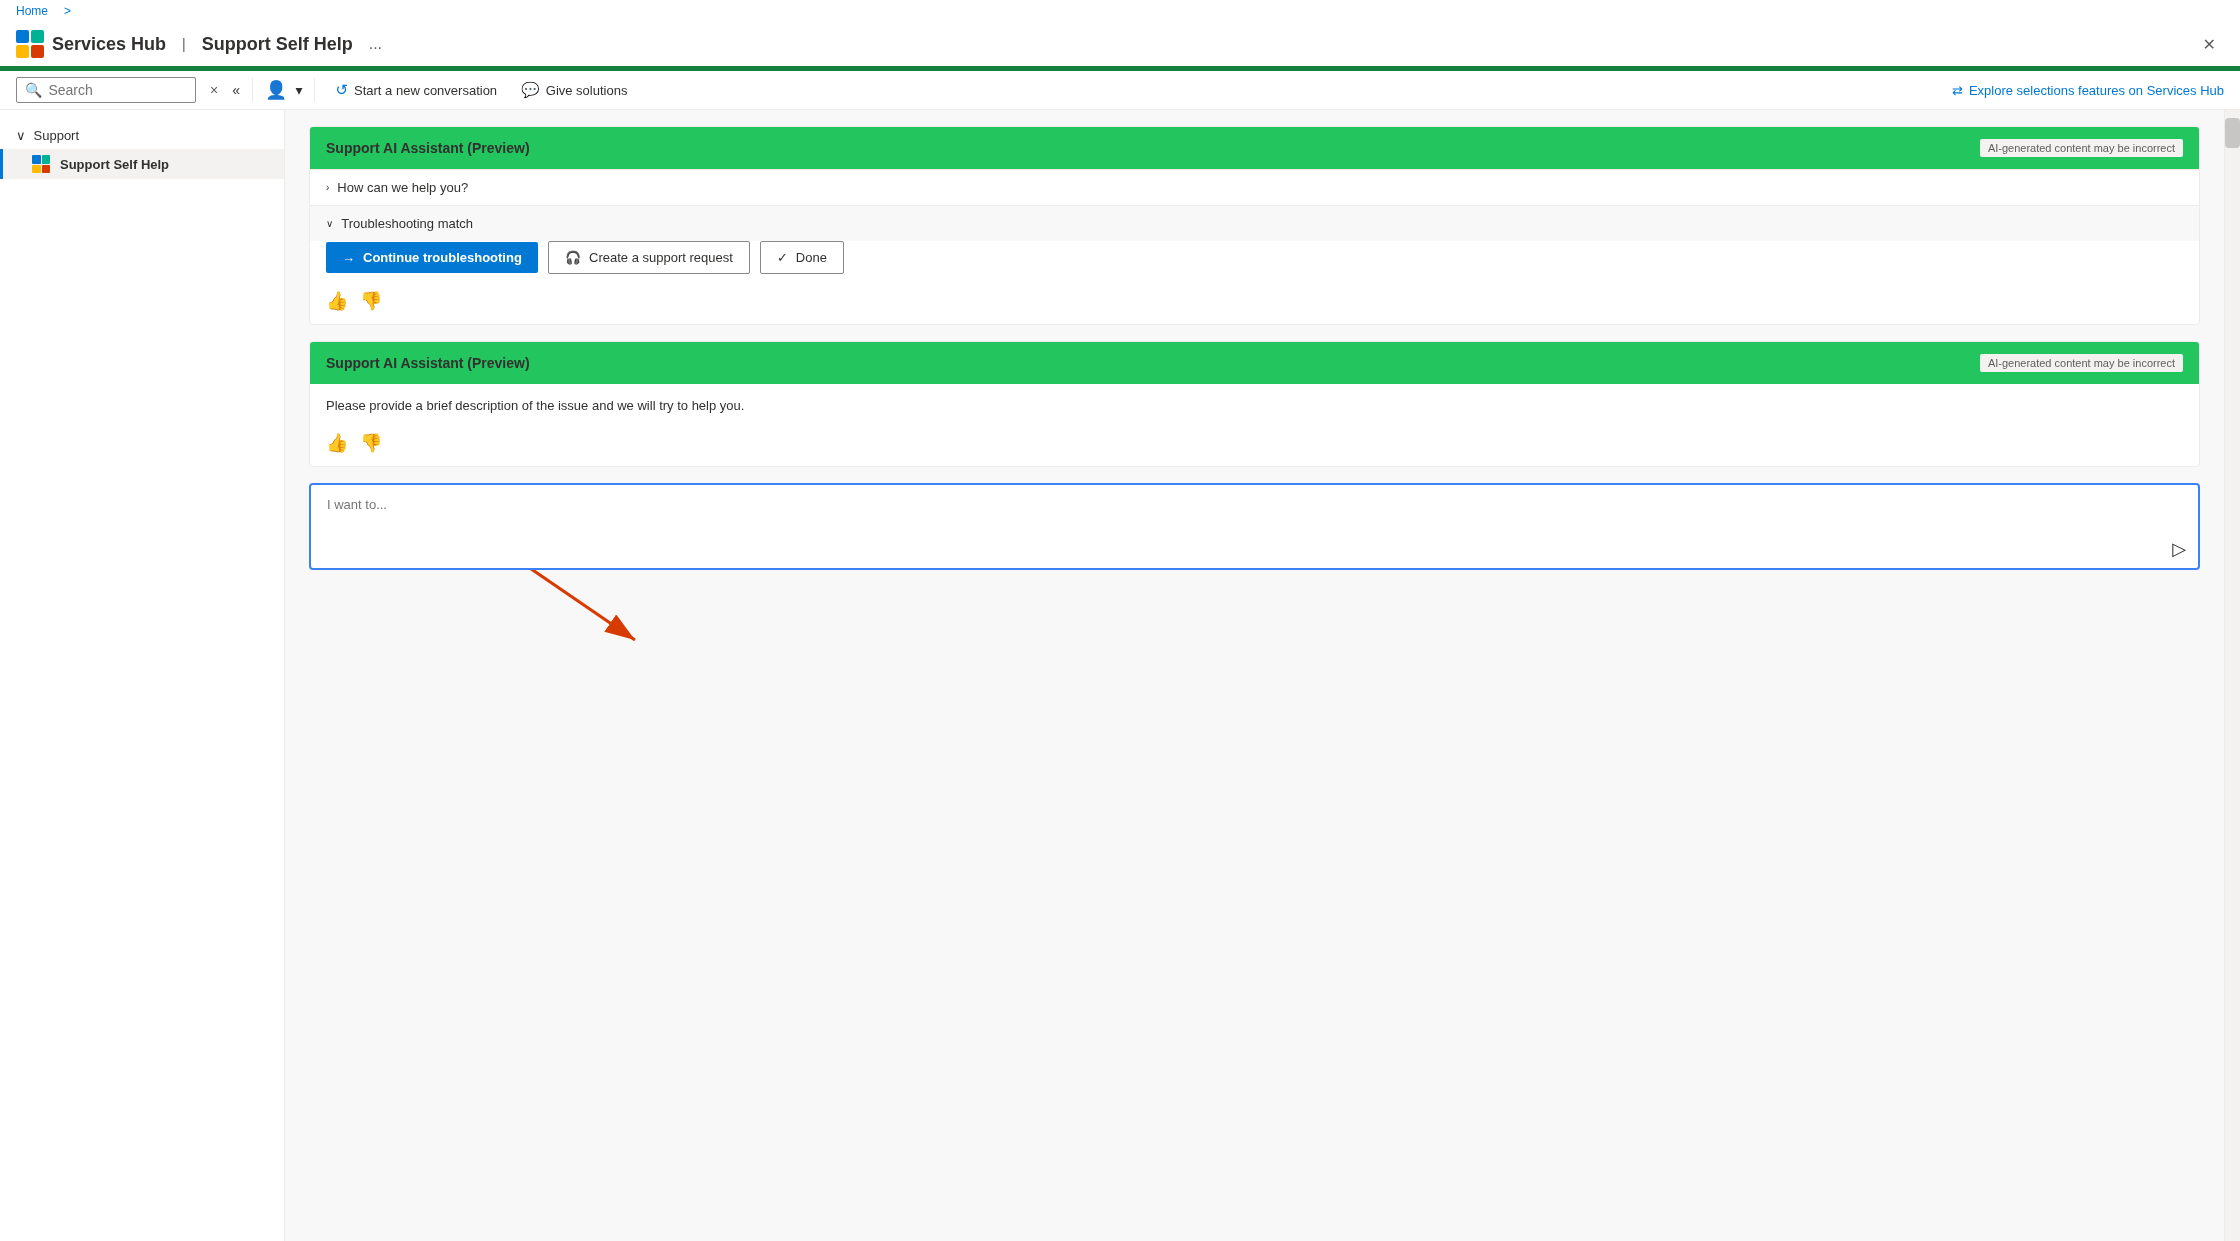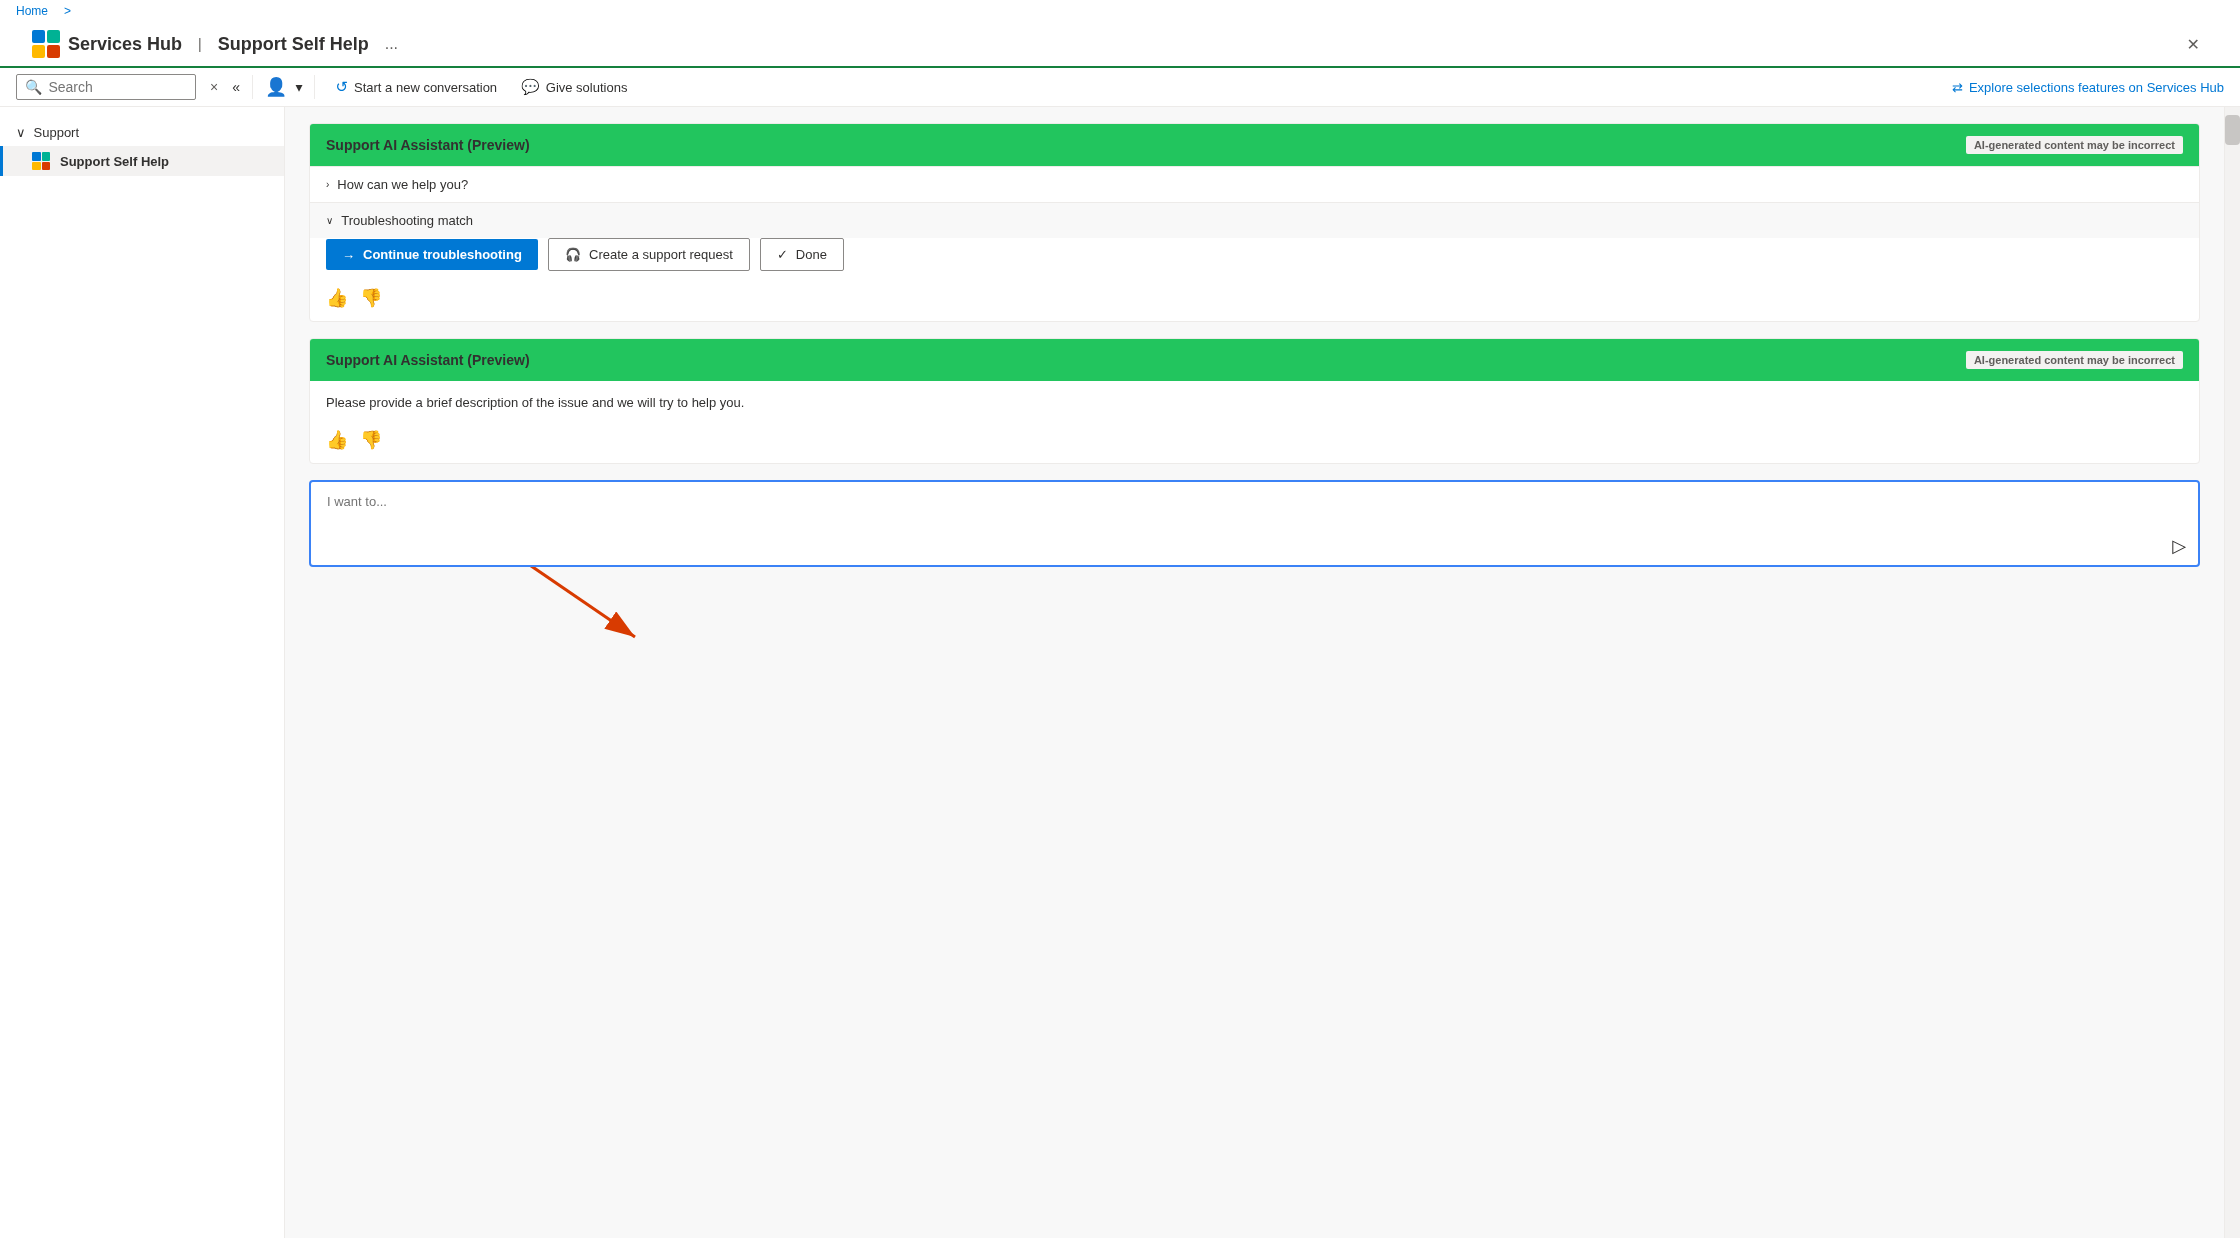--- a/index.html
+++ b/index.html
@@ -7,8 +7,8 @@
 
     
     .top-bar {
-      display: flex; align-items: center; padding: 8px 32px;
-      border-bottom: 2px solid #15803d;
+      display: flex; align-items: center; padding: 8px 16px;
+      border-bottom: 5px solid #15803d;
       background: #fff;
     }
     .logo-area { display: flex; align-items: center; gap: 8px; }

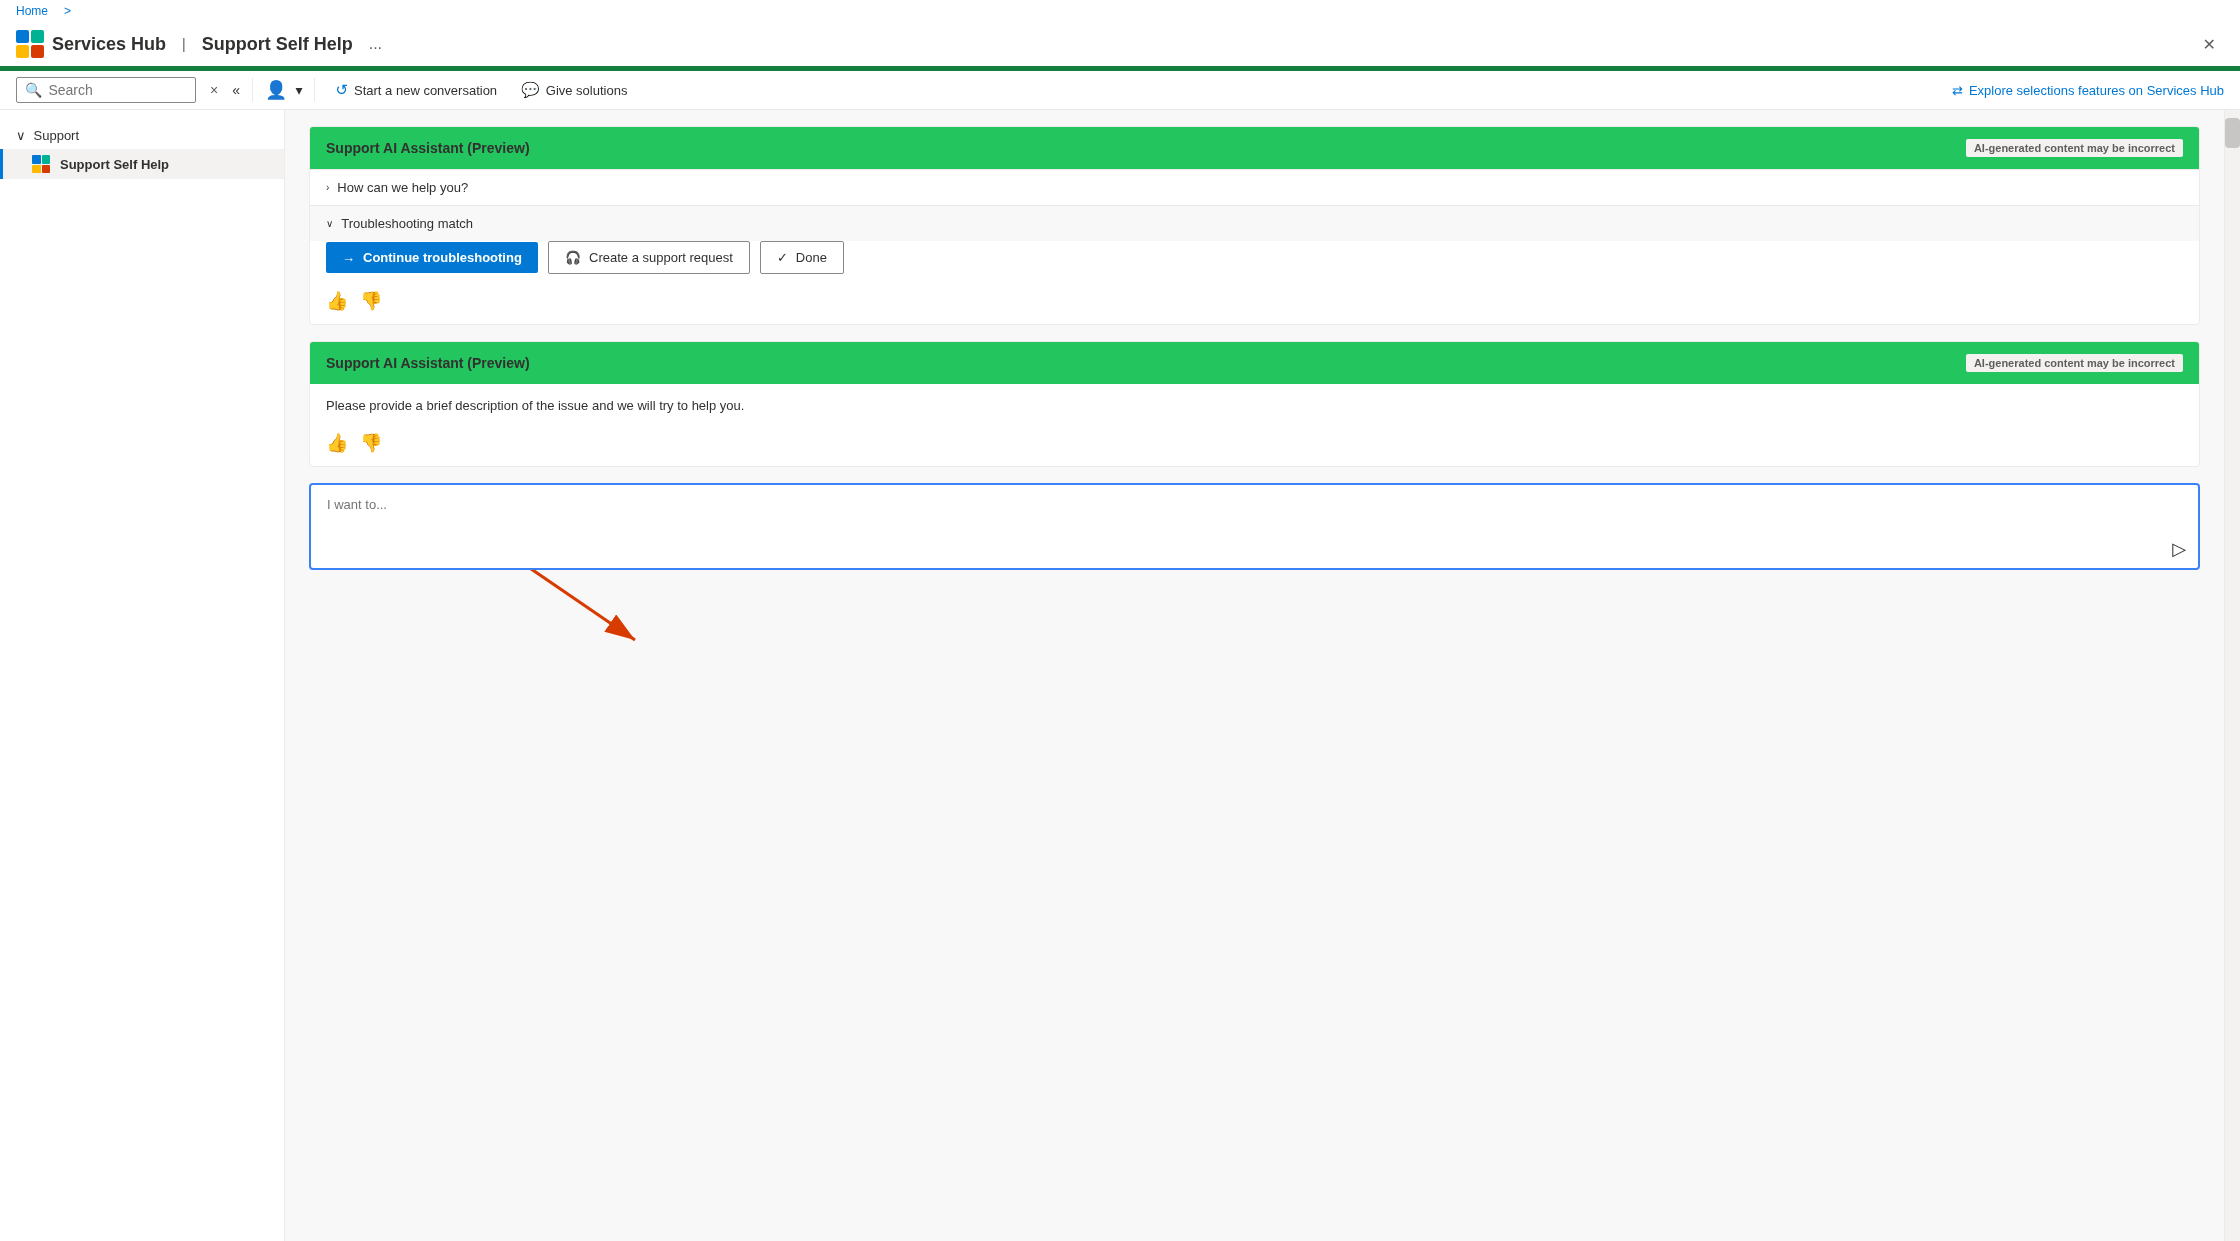--- a/index.html
+++ b/index.html
@@ -88,7 +88,7 @@
       padding: 12px 16px; background: #22c55e;
     }
     .chat-card-title { font-weight: 600; font-size: 14px; color: #323130; }
-    .ai-disclaimer { font-size: 11px; color: #605e5c; background: #f3f2f1; padding: 3px 8px; border-radius: 2px; font-weight: bold; }
+    .ai-disclaimer { font-size: 11px; color: #605e5c; background: #f3f2f1; padding: 3px 8px; border-radius: 2px; }
 
     
     .section-row {

